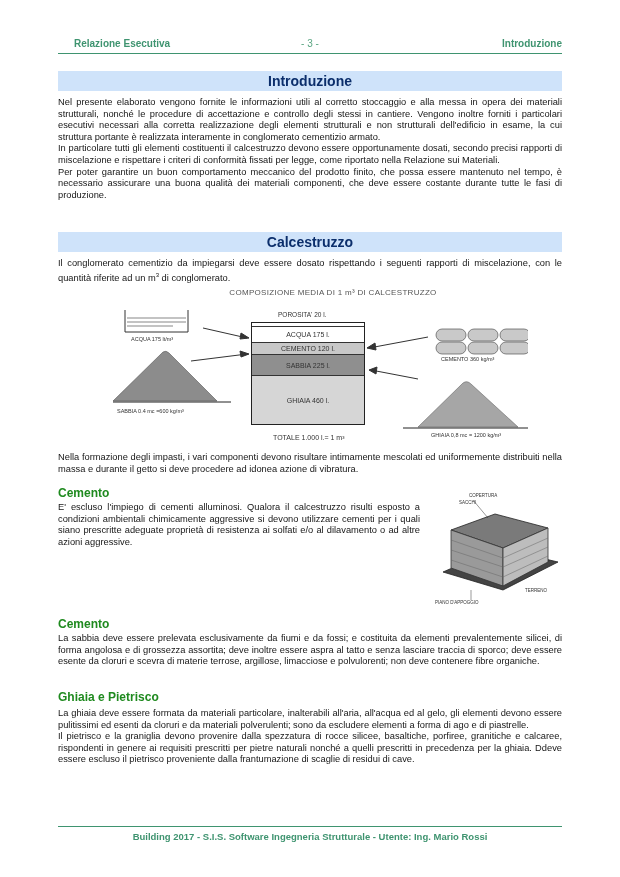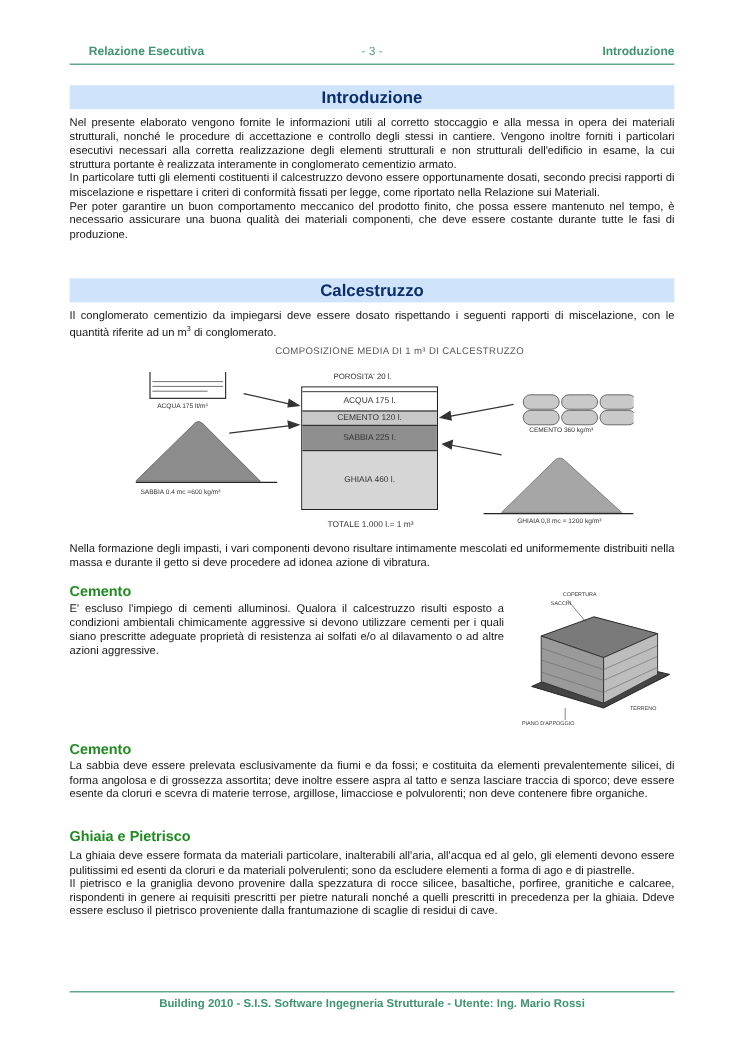--- a/index.html
+++ b/index.html
@@ -170,7 +170,7 @@
   </div>
 
   <div class="ftr-rule"></div>
-  <div class="ftr">Building 2010 - S.I.S. Software Ingegneria Strutturale - Utente: Ing. Mario Rossi</div>
+  <div class="ftr">Building 2017 - S.I.S. Software Ingegneria Strutturale - Utente: Ing. Mario Rossi</div>
 </div>
 
 </body></html>

